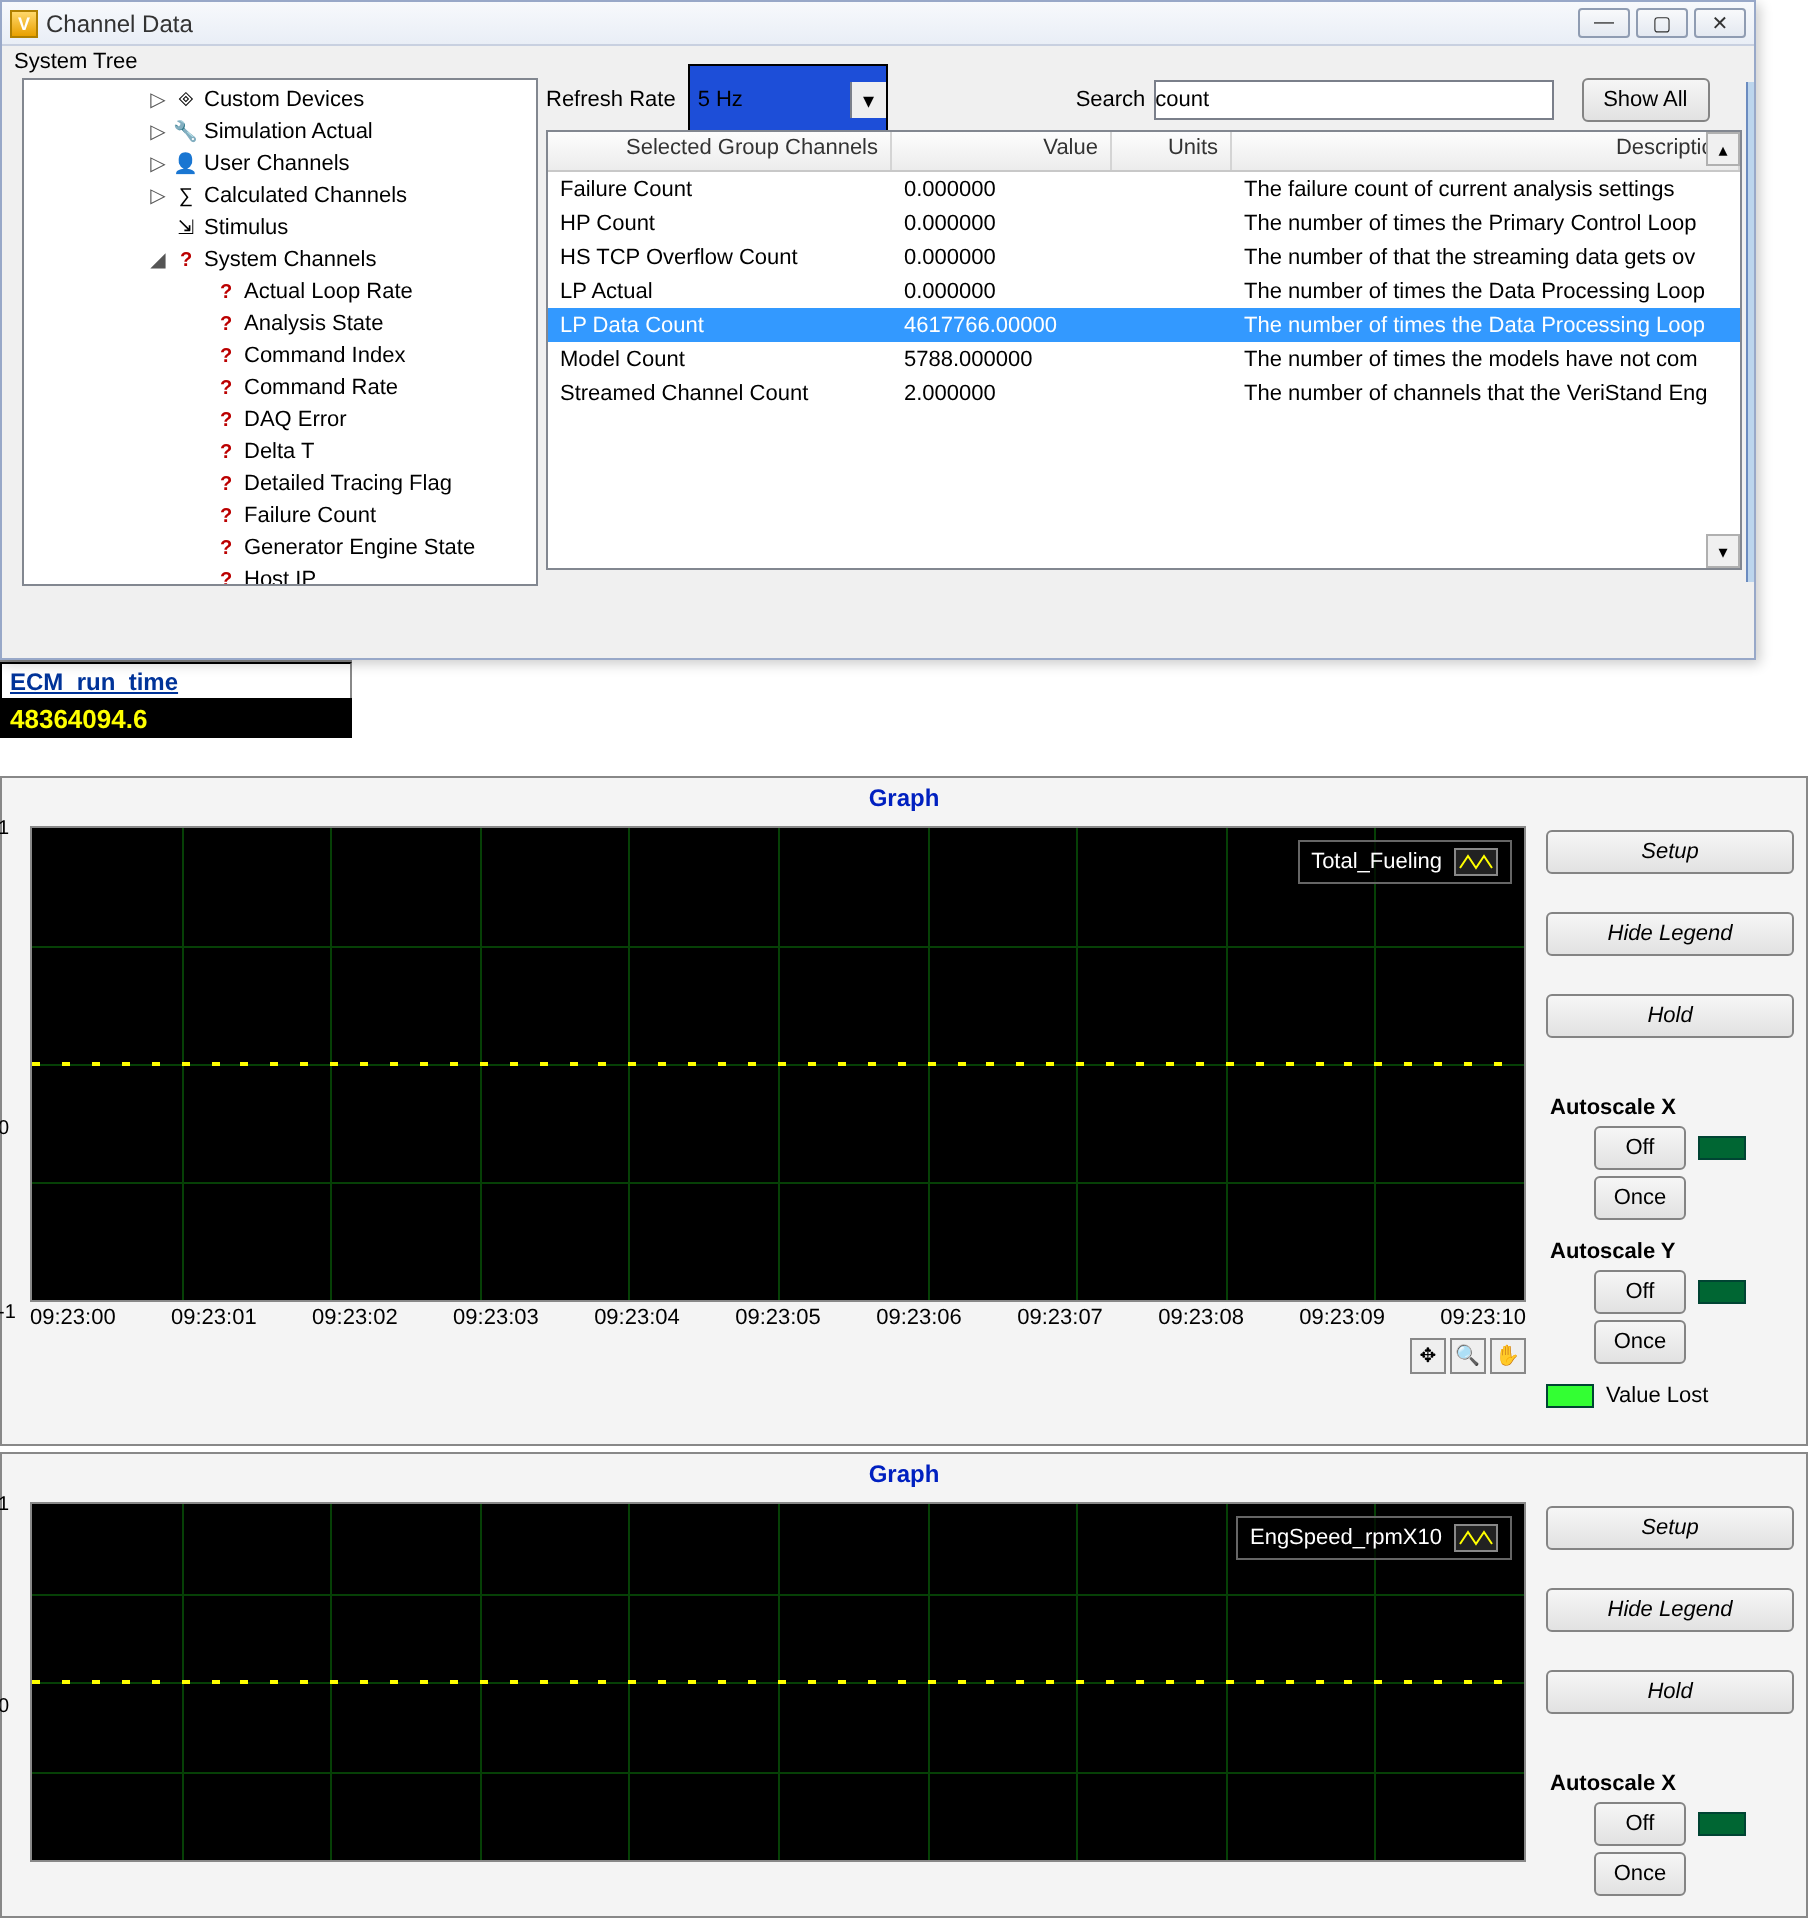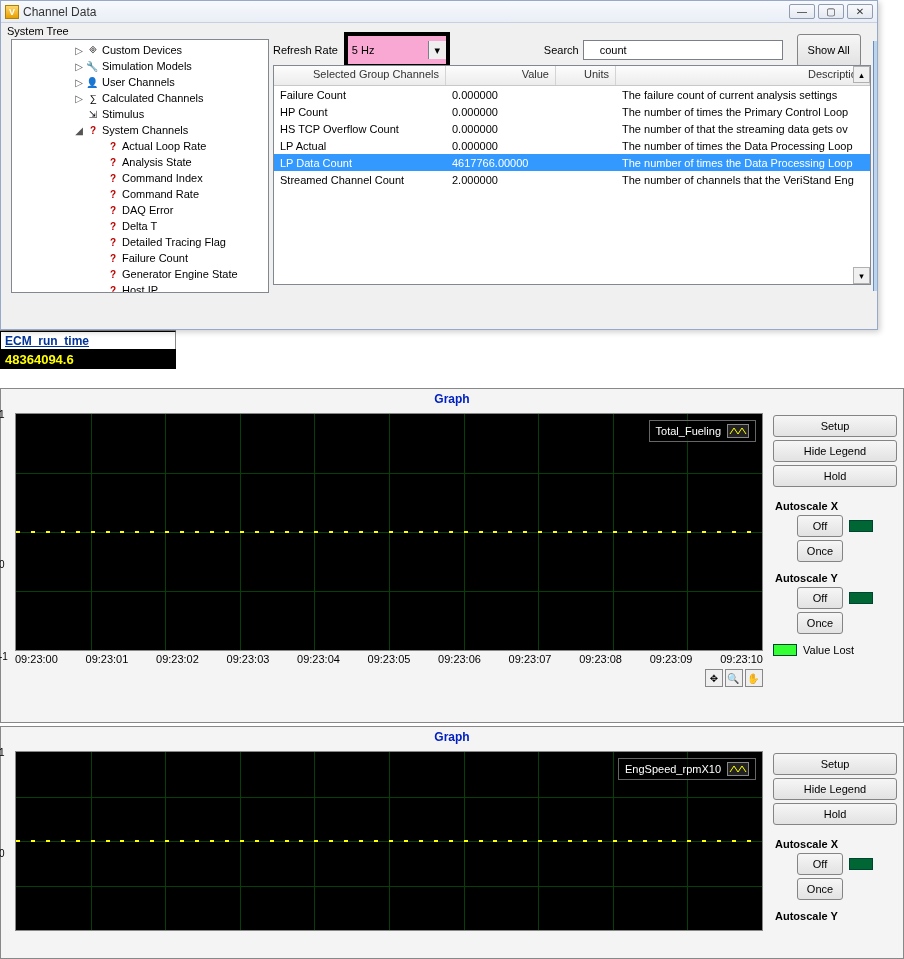--- a/index.html
+++ b/index.html
@@ -25,7 +25,7 @@
 .right-panel { position: absolute; top: 38px; left: 272px; right: 6px; }
 .refresh-row { display: flex; align-items: center; gap: 4px; height: 22px; }
 .refresh-label { margin-right: 2px; }
-.combo { border: 4px solid #000000; background: #f9a8d4; height: 36px; display: inline-flex; align-items: center; }
+.combo { border: 1px solid #000000; background: #1d4ed8; height: 36px; display: inline-flex; align-items: center; }
 .combo-text { padding: 0 4px; width: 80px; }
 .combo-btn { width: 18px; height: 18px; border-left: 1px solid #7a7f8a; background: #efefef; display: flex; align-items: center; justify-content: center; }
 .search-label { margin-left: 90px; }

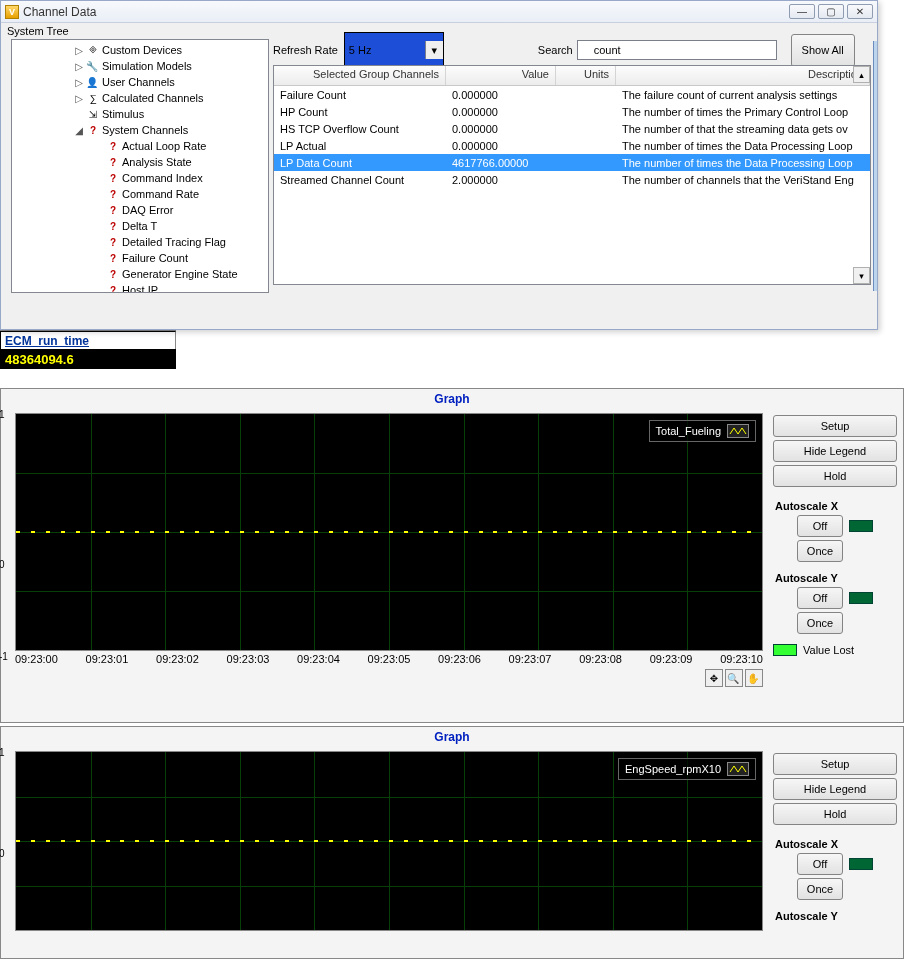--- a/index.html
+++ b/index.html
@@ -29,7 +29,7 @@
 .combo-text { padding: 0 4px; width: 80px; }
 .combo-btn { width: 18px; height: 18px; border-left: 1px solid #7a7f8a; background: #efefef; display: flex; align-items: center; justify-content: center; }
 .search-label { margin-left: 90px; }
-.search-input { flex: 1; height: 20px; border: 1px solid #7a7f8a; padding: 0 16px; background: #fff; max-width: 200px; }
+.search-input { flex: 1; height: 20px; border: 1px solid #7a7f8a; padding: 0 0; background: #fff; max-width: 200px; }
 .showall-btn { height: 33px; width: 64px; background: linear-gradient(#f6f6f6,#e2e2e2); border: 1px solid #848484; border-radius: 3px; margin-left: 10px; }
 
 .table { margin-top: 4px; border: 1px solid #828790; background: #fff; height: 220px; position: relative; }

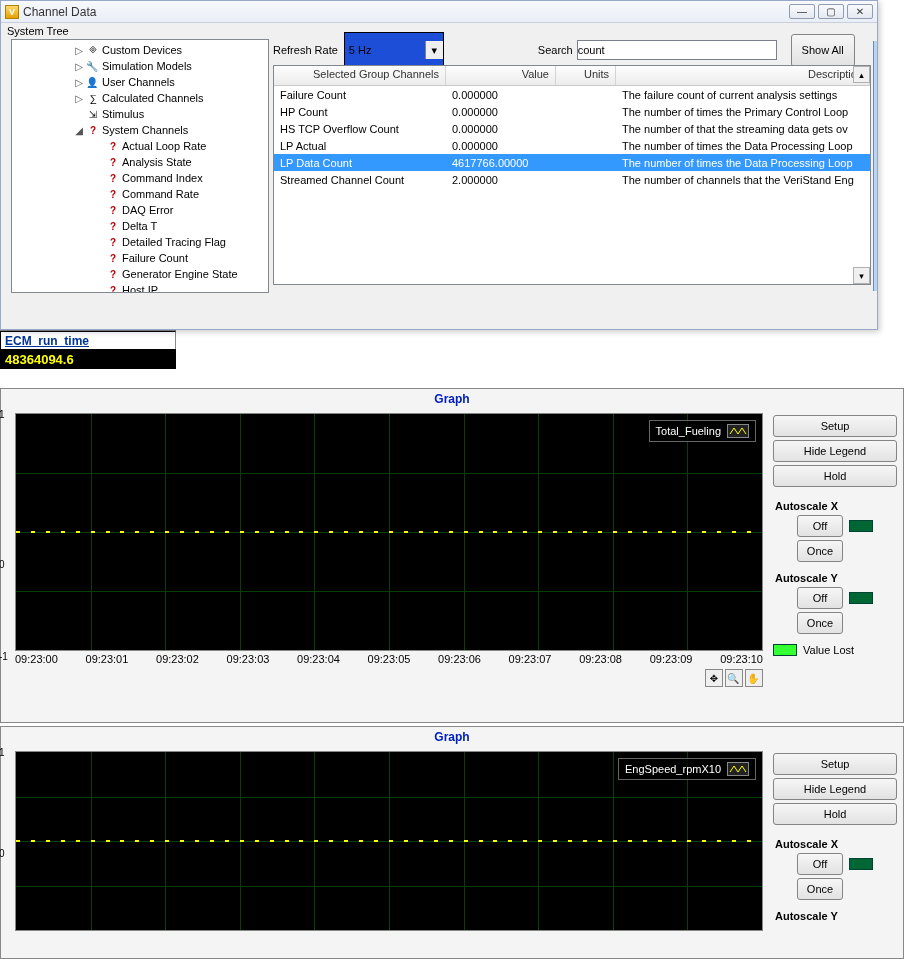--- a/index.html
+++ b/index.html
@@ -30,7 +30,7 @@
 .combo-btn { width: 18px; height: 18px; border-left: 1px solid #7a7f8a; background: #efefef; display: flex; align-items: center; justify-content: center; }
 .search-label { margin-left: 90px; }
 .search-input { flex: 1; height: 20px; border: 1px solid #7a7f8a; padding: 0 0; background: #fff; max-width: 200px; }
-.showall-btn { height: 33px; width: 64px; background: linear-gradient(#f6f6f6,#e2e2e2); border: 1px solid #848484; border-radius: 3px; margin-left: 10px; }
+.showall-btn { height: 22px; width: 64px; background: linear-gradient(#f6f6f6,#e2e2e2); border: 1px solid #848484; border-radius: 3px; margin-left: 10px; }
 
 .table { margin-top: 4px; border: 1px solid #828790; background: #fff; height: 220px; position: relative; }
 .table-hdr { display: flex; background: linear-gradient(#fdfdfd,#ececec); border-bottom: 1px solid #c8c8c8; height: 20px; }

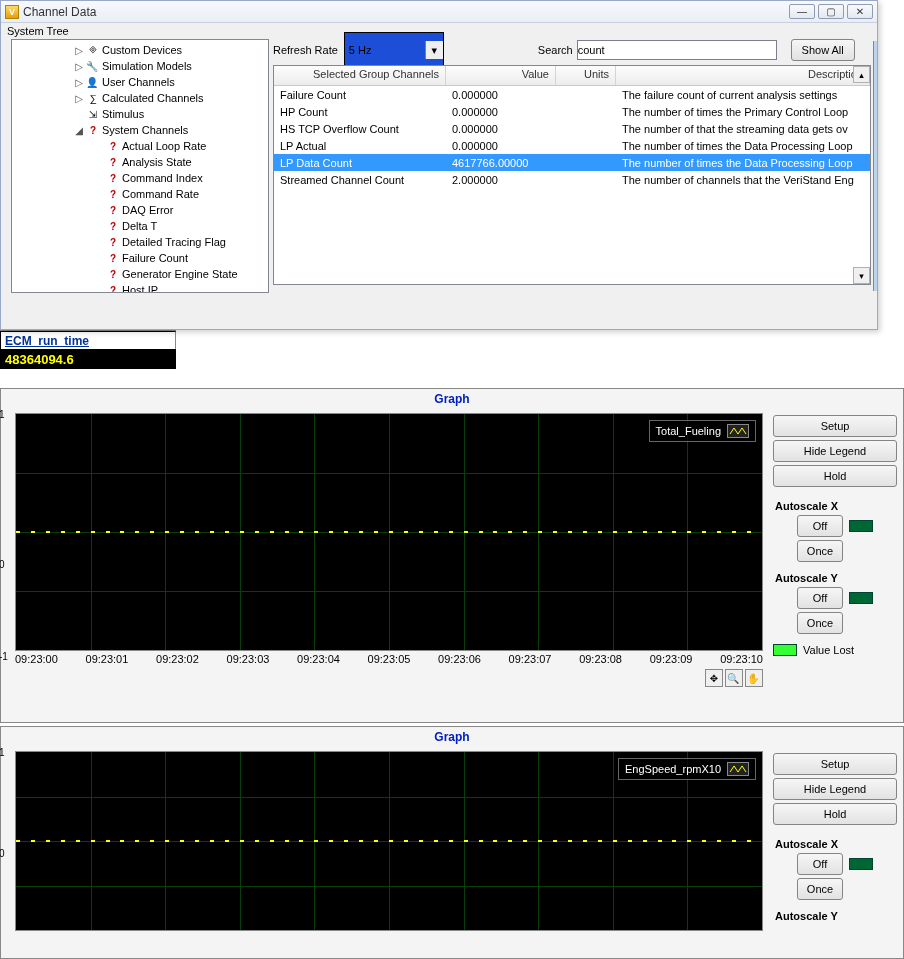--- a/index.html
+++ b/index.html
@@ -114,7 +114,7 @@
       <div class="tree-row indent1">
           <span class="tree-toggle">▷</span>
           <span class="tree-icon">🔧</span>
-          <span class="tree-label">Simulation Models</span>
+          <span class="tree-label">Simulation Actual</span>
         </div>
       <div class="tree-row indent1">
           <span class="tree-toggle">▷</span>

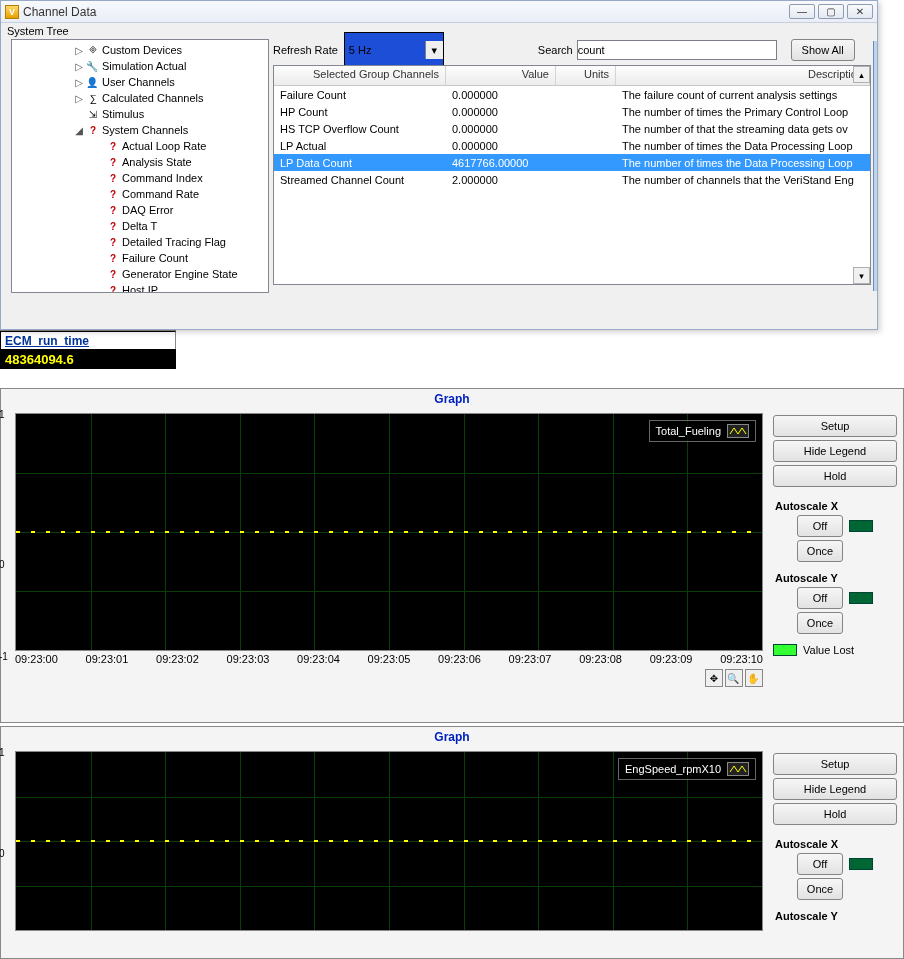--- a/index.html
+++ b/index.html
@@ -230,6 +230,12 @@
             <div class="col-value">4617766.00000</div>
             <div class="col-units"></div>
             <div class="col-desc">The number of times the Data Processing Loop</div>
+          </div>
+          <div class="table-row">
+            <div class="col-name">Model Count</div>
+            <div class="col-value">5788.000000</div>
+            <div class="col-units"></div>
+            <div class="col-desc">The number of times the models have not com</div>
           </div>
           <div class="table-row">
             <div class="col-name">Streamed Channel Count</div>

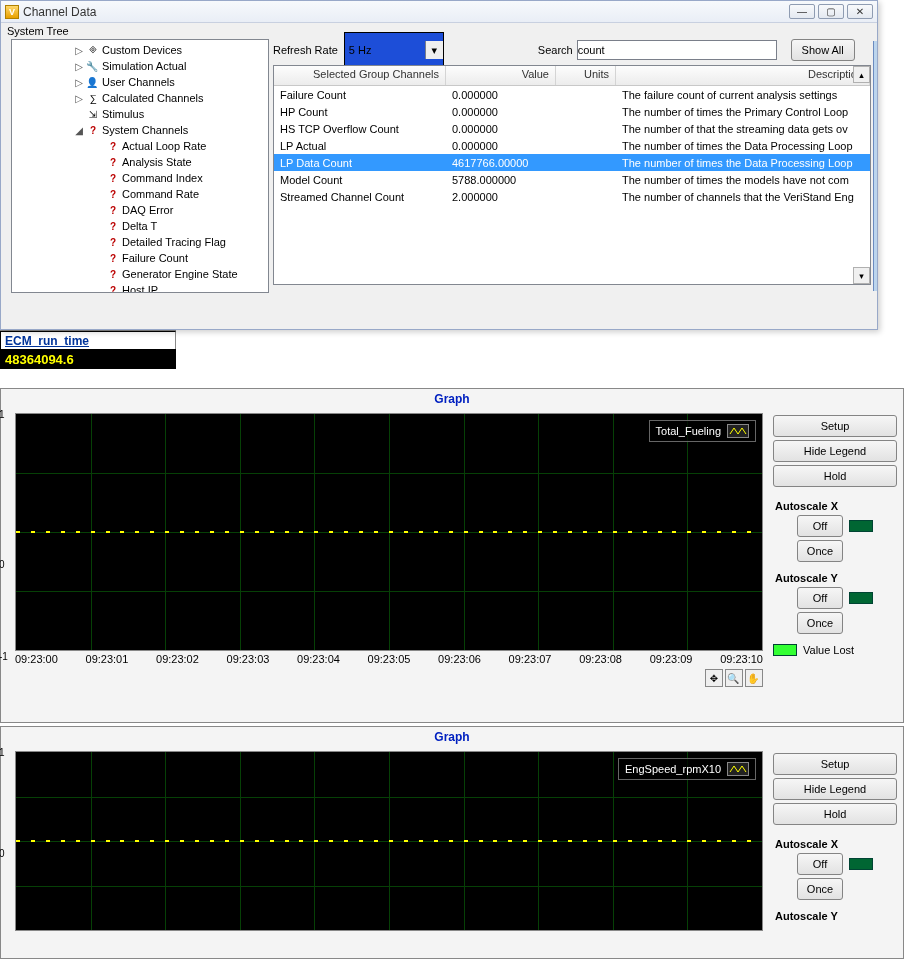--- a/index.html
+++ b/index.html
@@ -73,7 +73,7 @@
 .mini-tool { width: 18px; height: 18px; border: 1px solid #888; background: #efefef; display: flex; align-items: center; justify-content: center; font-size: 10px; }
 
 .side-controls { width: 136px; padding: 6px; }
-.side-btn { width: 100%; height: 22px; margin-bottom: 3px; background: linear-gradient(#f6f6f6,#e2e2e2); border: 1px solid #848484; border-radius: 3px; font-size: 11px; }
+.side-btn { width: 100%; height: 22px; margin-bottom: 19px; background: linear-gradient(#f6f6f6,#e2e2e2); border: 1px solid #848484; border-radius: 3px; font-size: 11px; font-style: italic; }
 .side-group-label { font-weight: bold; margin: 10px 0 3px 2px; }
 .side-row { display: flex; gap: 6px; align-items: center; margin-bottom: 3px; }
 .side-small-btn { width: 46px; height: 22px; background: linear-gradient(#f6f6f6,#e2e2e2); border: 1px solid #848484; border-radius: 3px; font-size: 11px; margin-left: 24px; }

